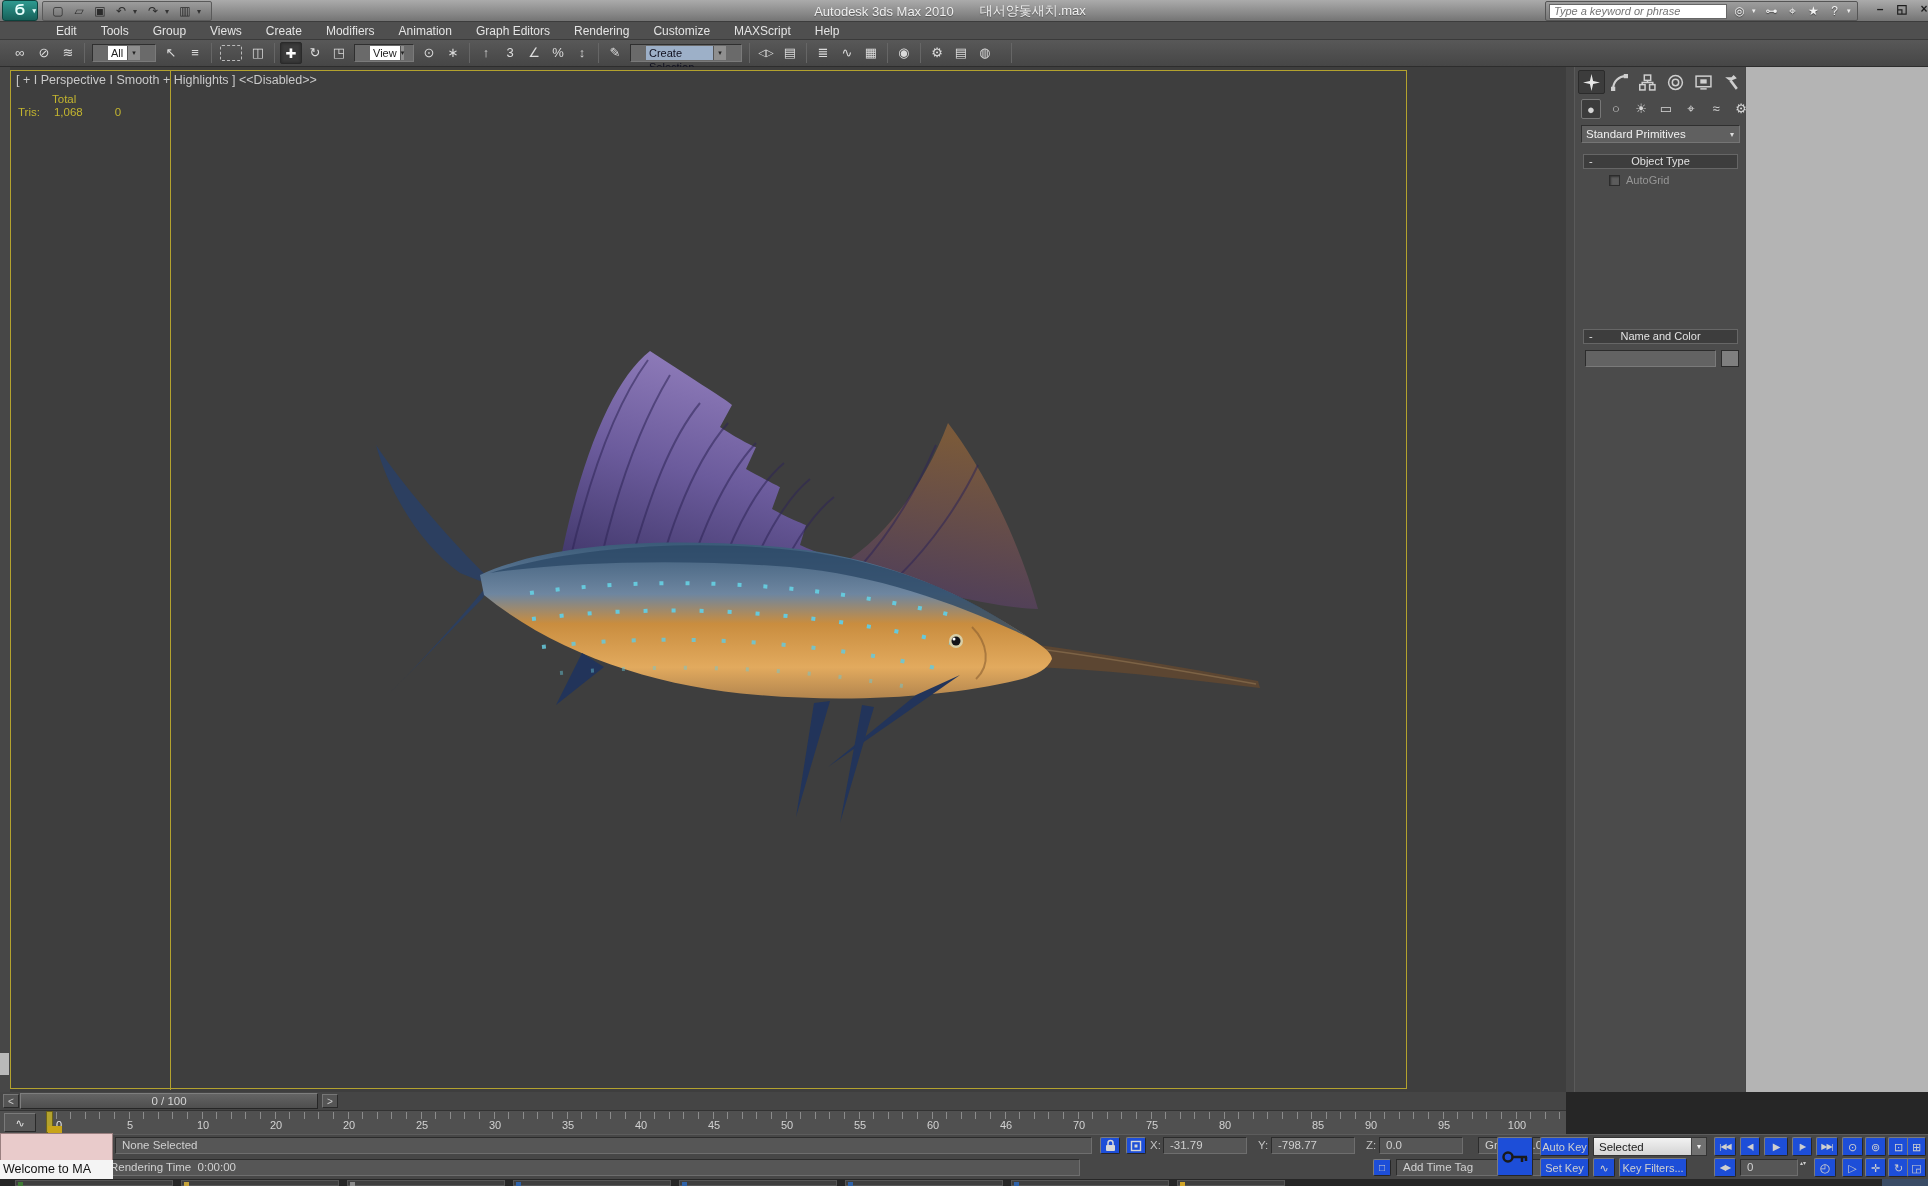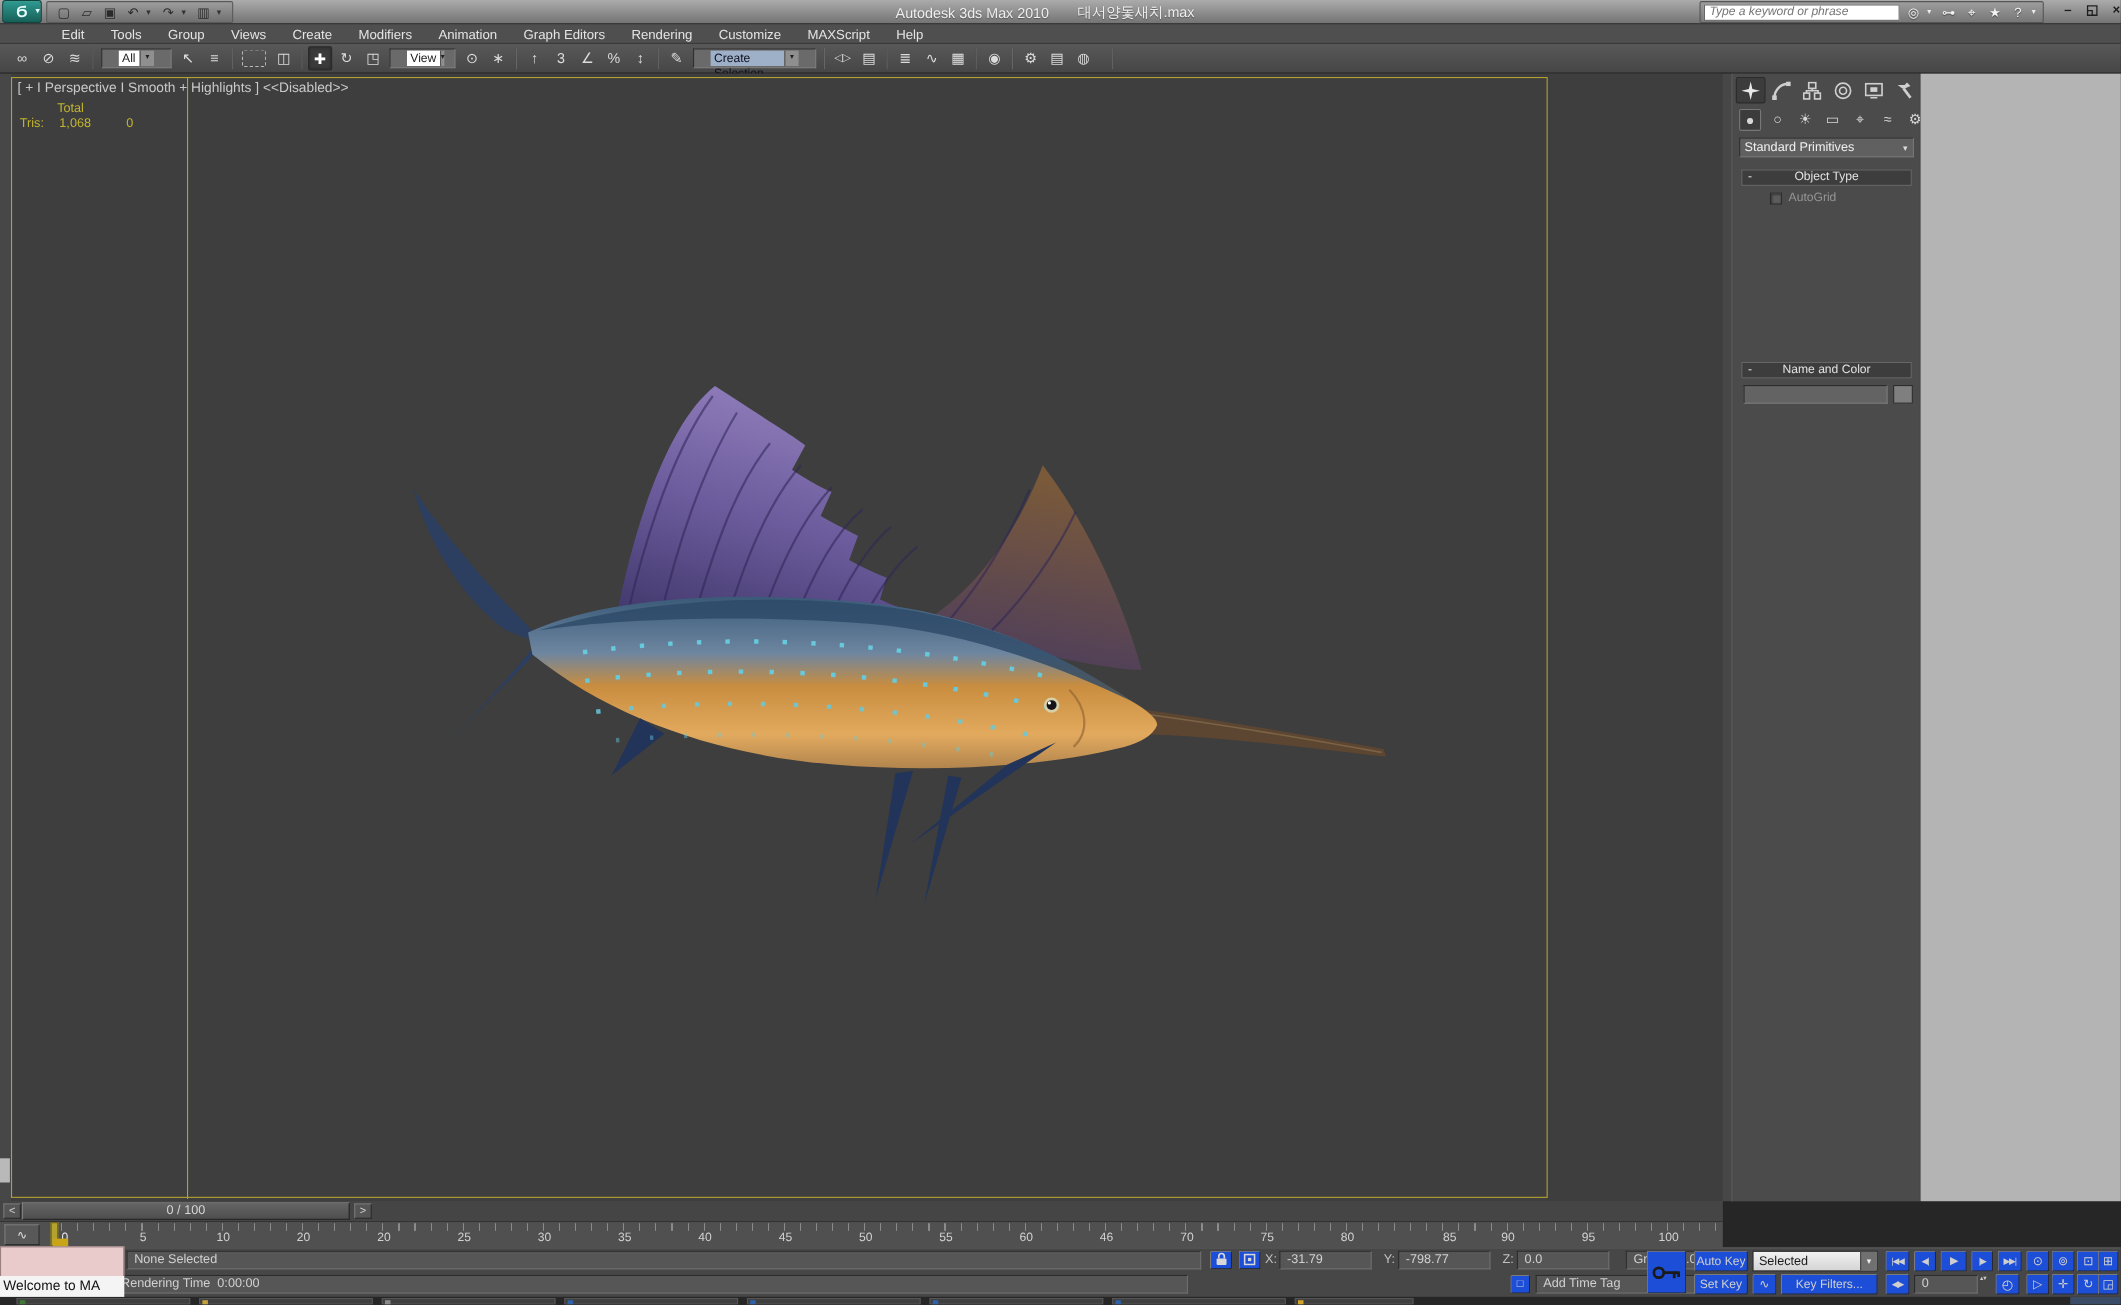--- a/index.html
+++ b/index.html
@@ -467,7 +467,7 @@
     <span class="dc">▾</span>
   </span>
   <span class="abs sbtn" style="left:1593px; top:23px; width:22px; height:19px; font-size:11px; line-height:18px">∿</span>
-  <span class="abs sbtn" style="left:1619px; top:23px; width:88px; height:19px; font-size:11px; line-height:18px">Key Filters...</span>
+  <span class="abs sbtn" style="left:1619px; top:23px; width:68px; height:19px; font-size:11px; line-height:18px">Key Filters...</span>
 
   <span class="abs sbtn pbbtn" style="left:1714px; top:2px; width:22px">|◀◀</span>
   <span class="abs sbtn pbbtn" style="left:1740px; top:2px; width:20px">◀|</span>

